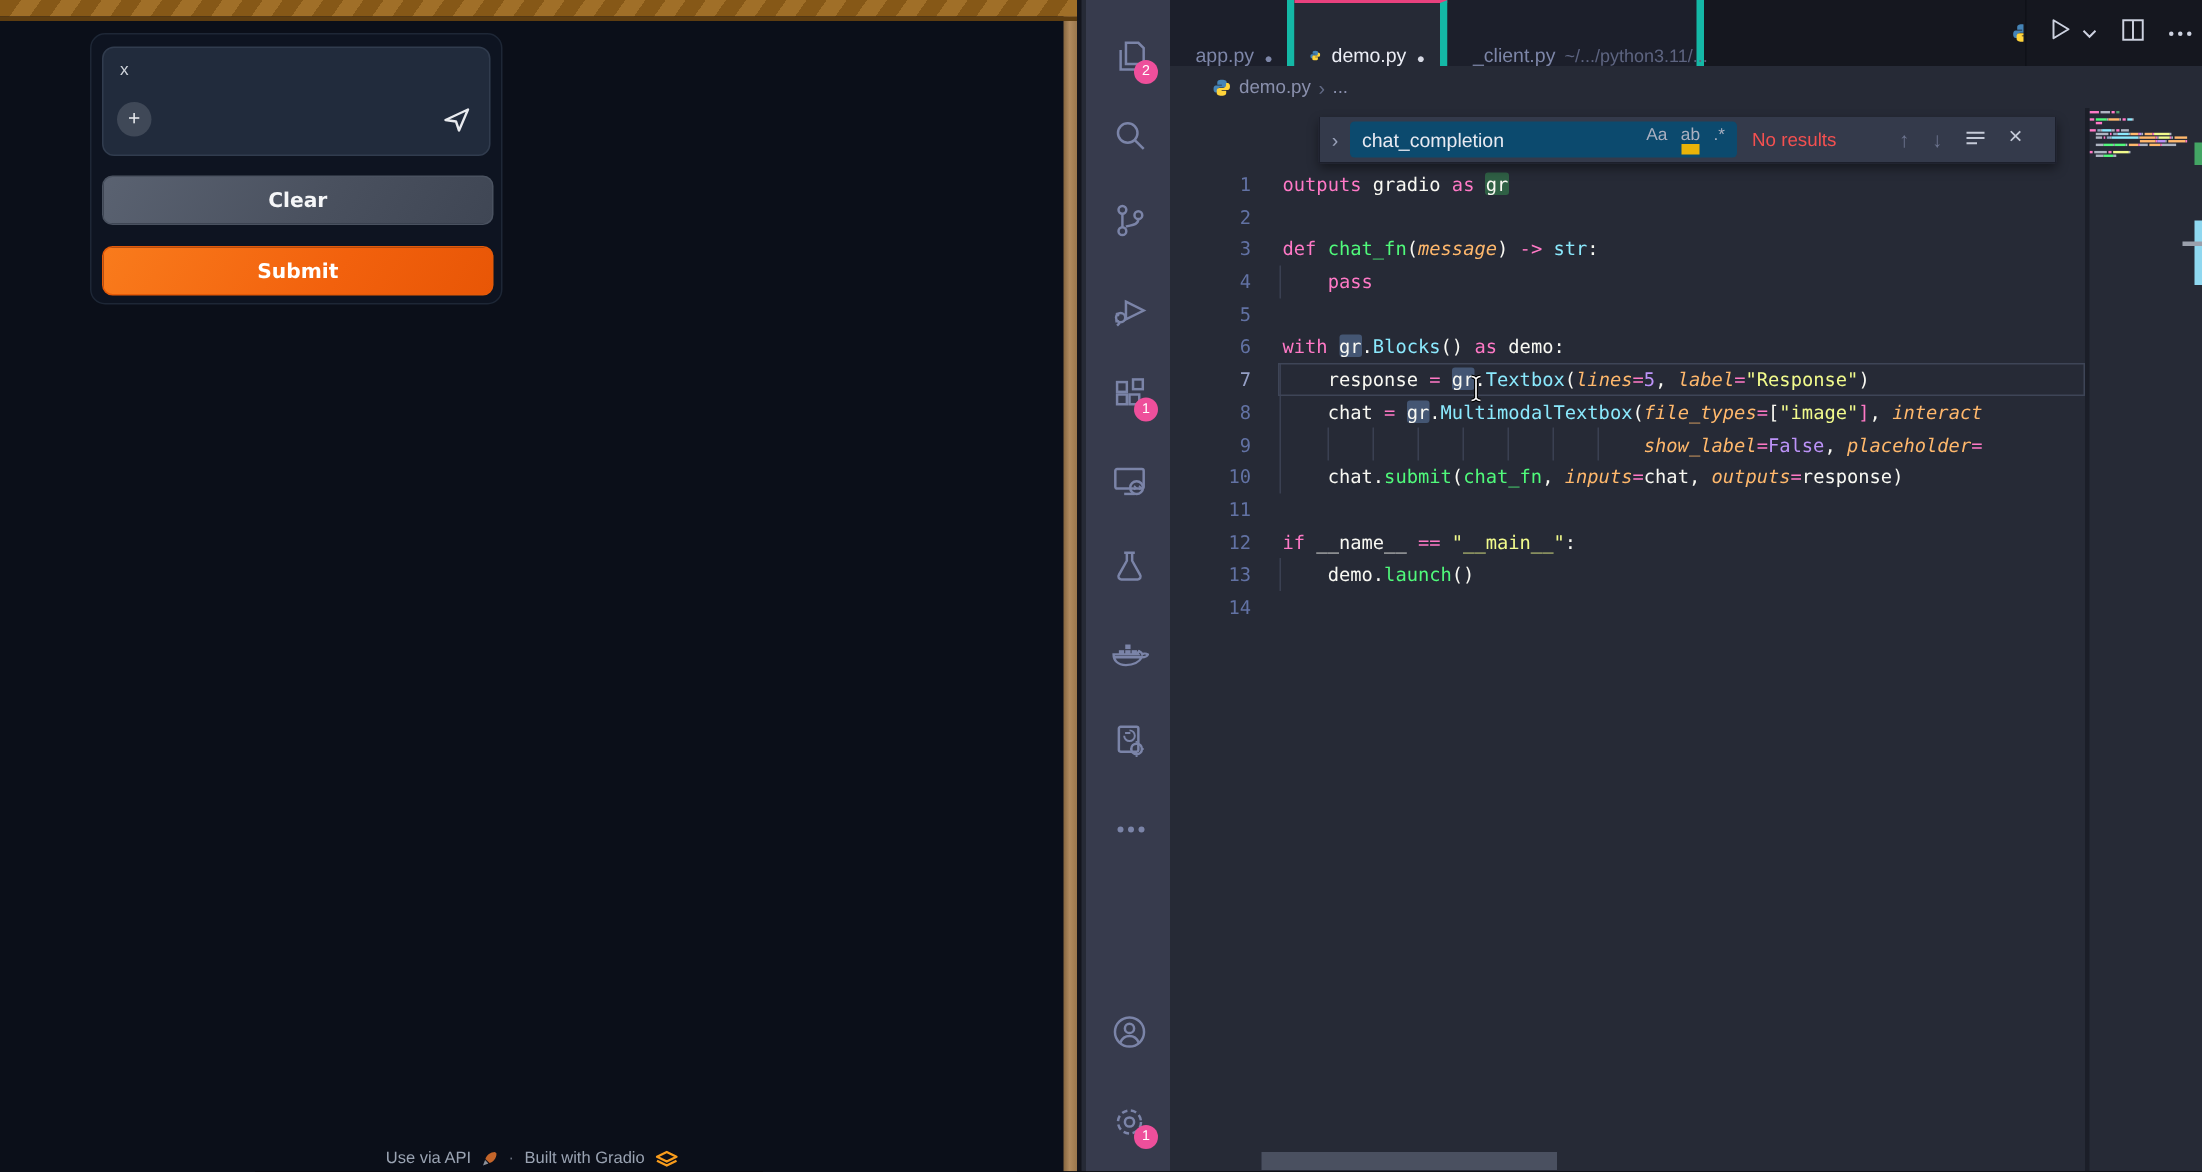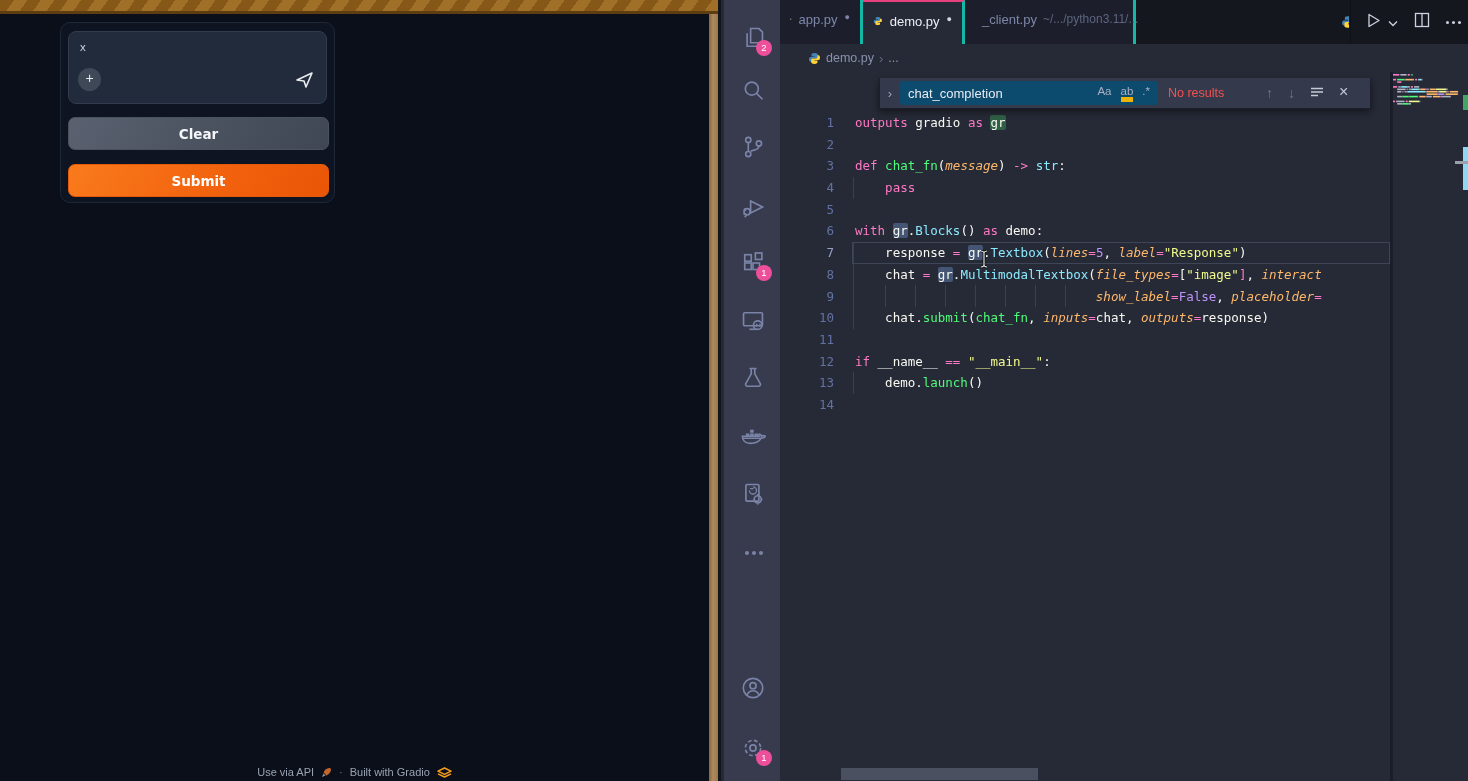--- a/index.html
+++ b/index.html
@@ -52,8 +52,8 @@
 
   .editor-chrome { position:absolute; left:59px; top:0; width:691px; height:781px; background:#262a36; }
   .tab-bar { position:absolute; left:0; top:0; width:691px; height:44px; background:#15171f; }
-  .tab { position:absolute; top:0; height:44px; display:flex; align-items:flex-start; gap:7px; padding:12px 10px;
-    background:#1c1f2b; border-right:3px solid #14b8a6; cursor:pointer; font-size:13px; color:#7d86a8; }
+  .tab { position:absolute; top:0; height:44px; display:flex; align-items:flex-end; gap:7px; padding:0 10px;
+    background:#1c1f2b; border-right:5px solid #14b8a6; cursor:pointer; font-size:13px; color:#7d86a8; }
   .tab.active { background:#262a36; color:#eceef6; border-top:2.5px solid #e8417e; }
   .tab .dot { font-size:9px; }
   .tab .desc { font-size:12px; color:#5d6480; margin-left:-1px; }

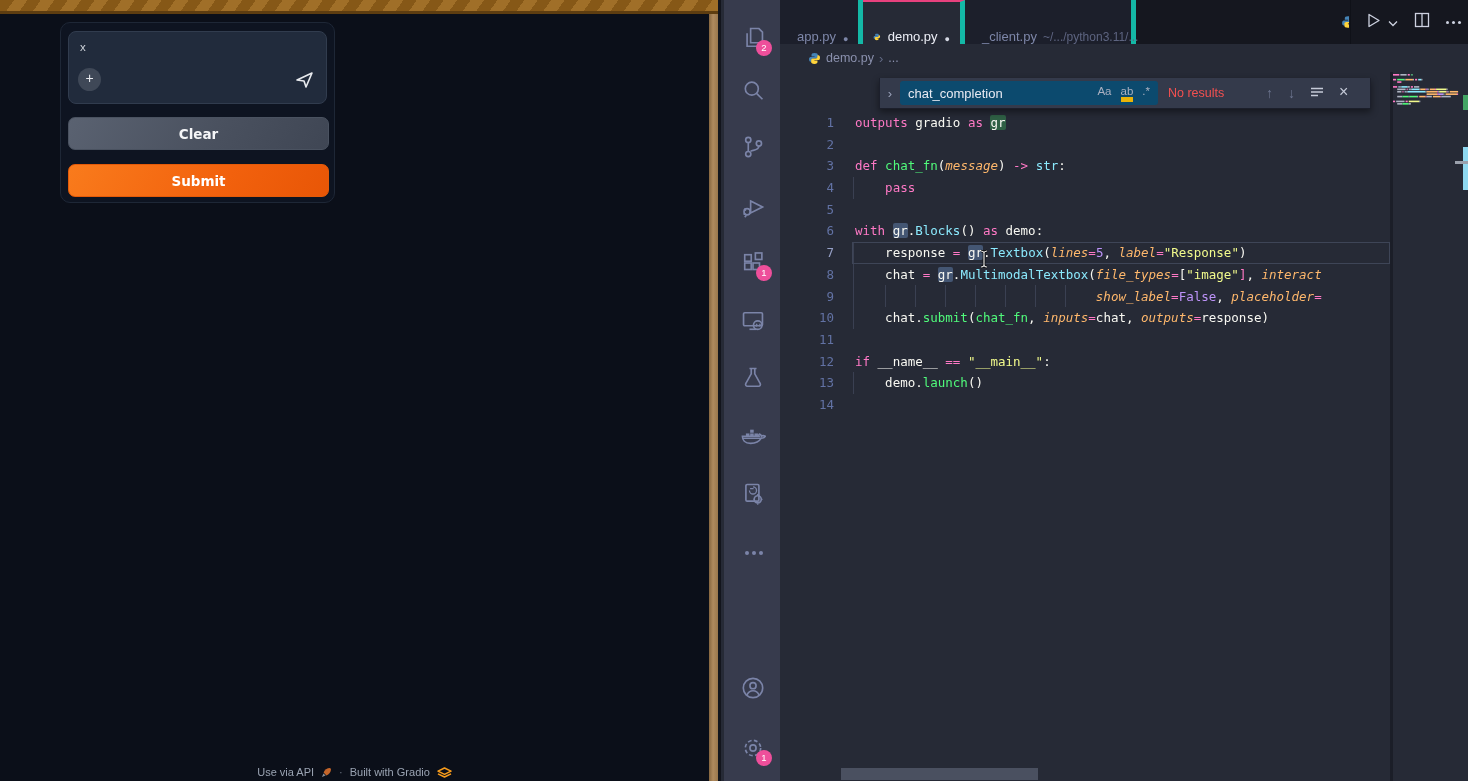--- a/index.html
+++ b/index.html
@@ -78,7 +78,7 @@
   .find-query { padding-left:8px; font-size:13px; color:#e8eaf2; white-space:nowrap; overflow:hidden; flex:1; }
   .find-toggles { display:flex; gap:9px; padding-right:8px; color:#aab0c0; font-size:11.5px; }
   .find-toggles span { cursor:pointer; }
-  .tg-word { border-bottom:5px solid #eab308; }
+  .tg-word { border-bottom:7px solid #eab308; }
   .find-results { color:#f45050; font-size:12.5px; margin-left:10px; width:84px; }
   .find-nav { display:flex; gap:15px; margin-left:14px; color:#6d7590; font-size:14px; }
   .find-nav .enabled { color:#c5cad8; }

